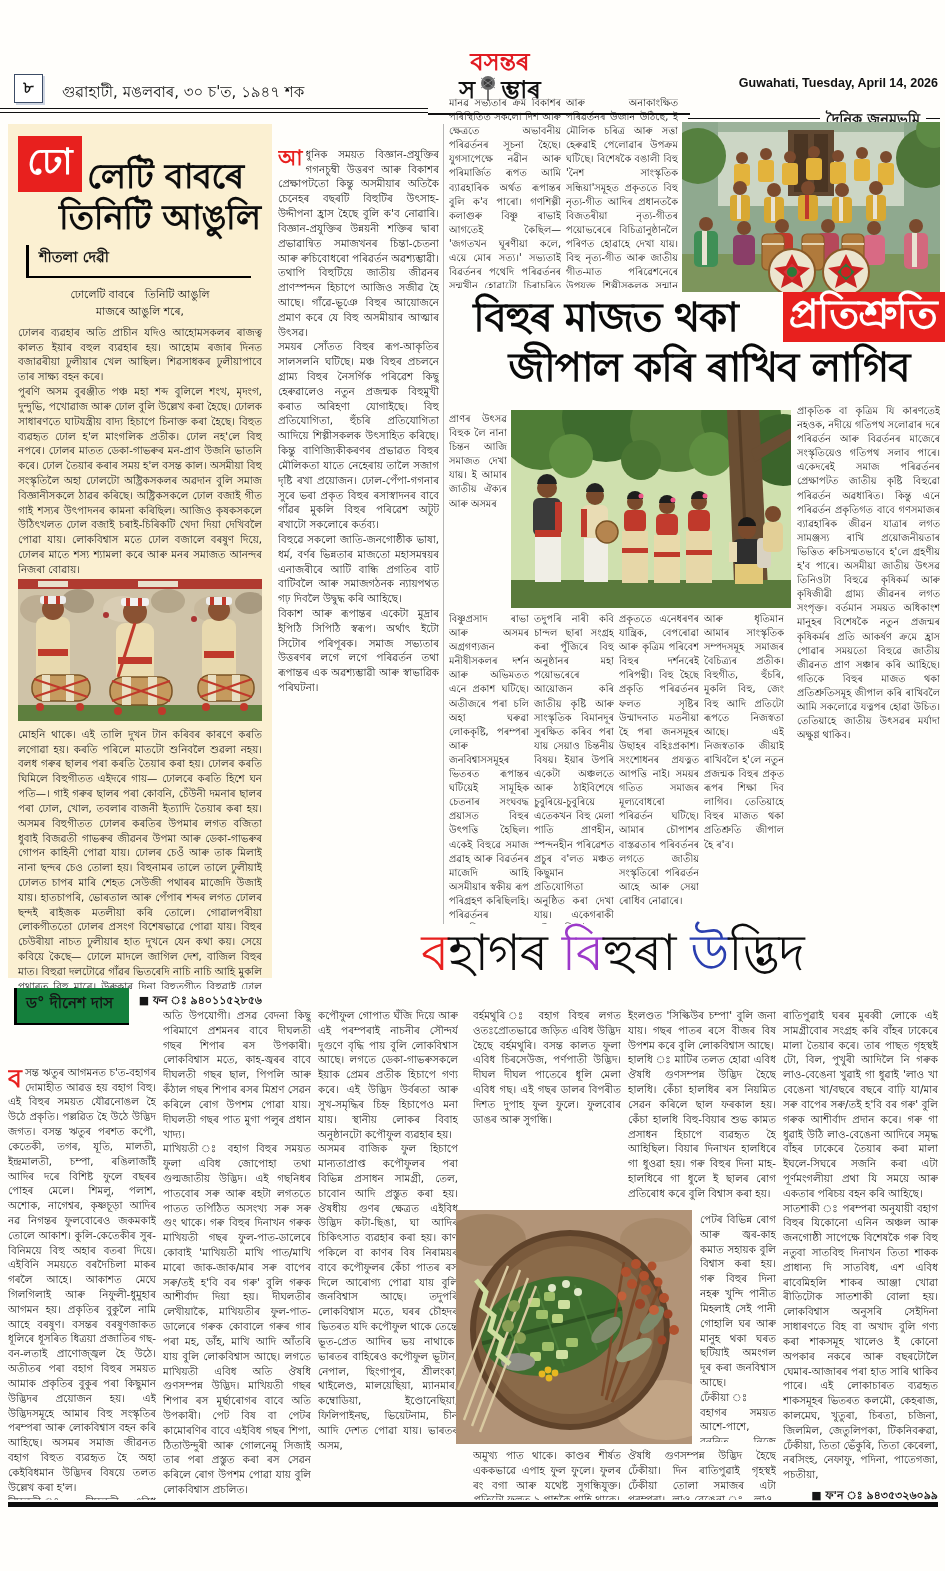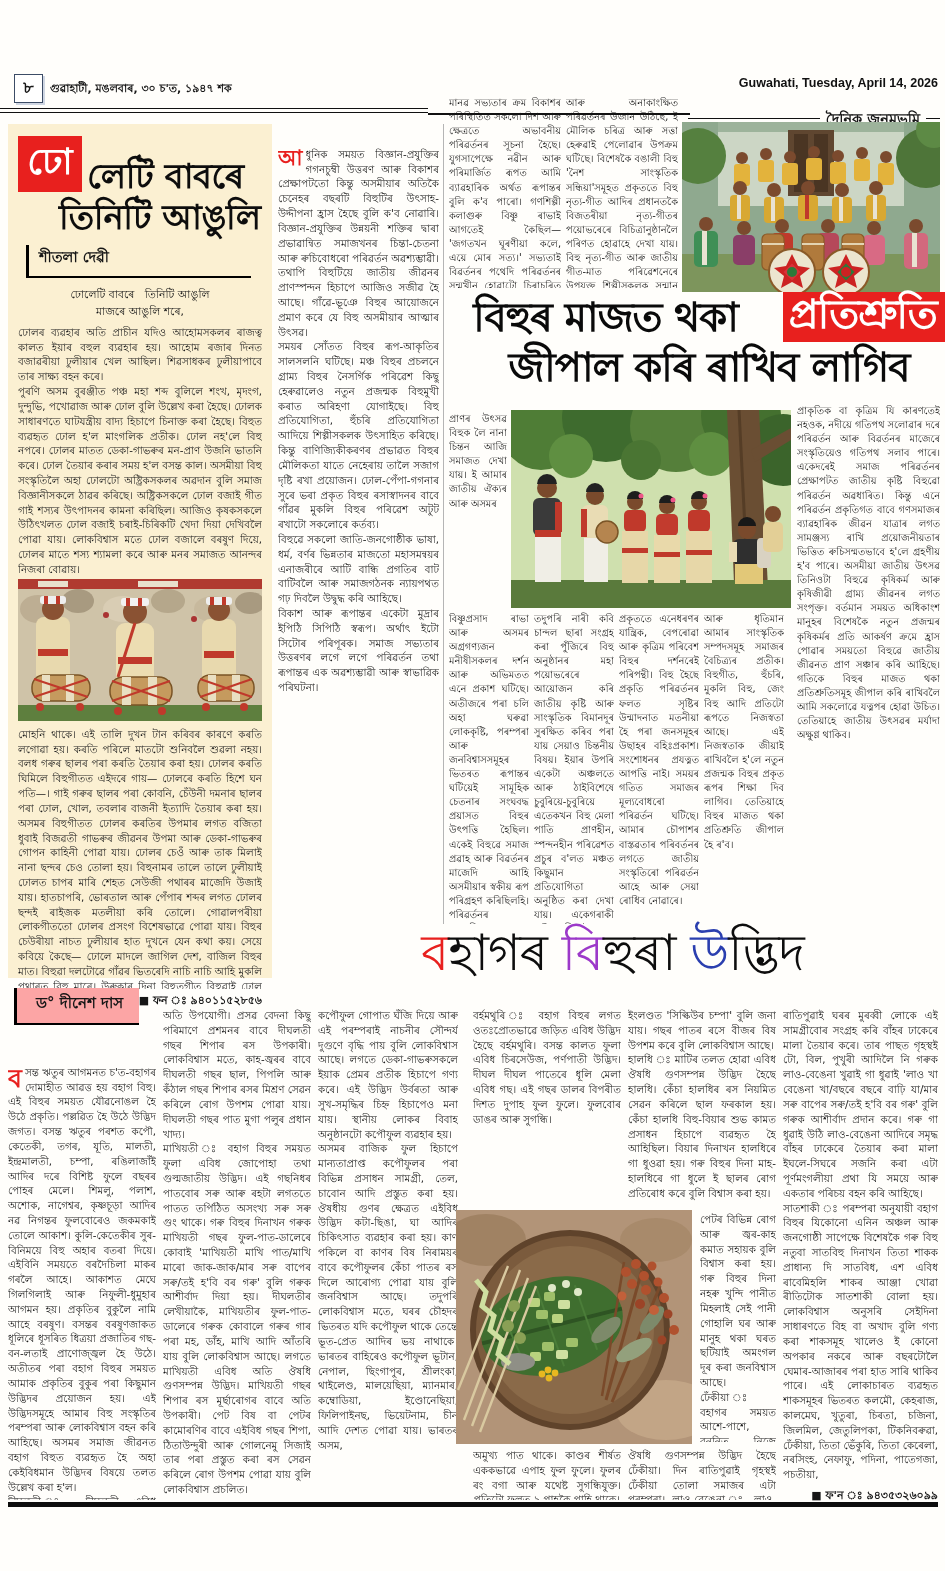--- a/index.html
+++ b/index.html
@@ -57,6 +57,22 @@
   <div class="abs pagenum" style="left:14px;top:74px;">৮</div>
   <div class="abs dateline" style="left:50px;top:80px;">গুৱাহাটী, মঙলবাৰ, ৩০ চ'ত, ১৯৪৭ শক</div>
 
+  <div class="abs masthead" style="left:425px;top:50px;width:150px;">
+    <div class="l1">বসন্তৰ</div>
+    <div class="l2">
+      <span>স</span>
+      <span style="margin:0 1px 2px 1px;">
+        <svg width="22" height="26" viewBox="0 0 22 26">
+          <line x1="11" y1="12" x2="11" y2="26" stroke="#555" stroke-width="1.6"></line>
+          <circle cx="11" cy="8" r="7" fill="#6a6a6a"></circle>
+          <circle cx="11" cy="8" r="4.2" fill="#3d3d3d"></circle>
+          <line x1="4" y1="3" x2="18" y2="13" stroke="#888" stroke-width="1"></line>
+          <line x1="18" y1="3" x2="4" y2="13" stroke="#888" stroke-width="1"></line>
+        </svg>
+      </span>
+      <span>ম্ভাৰ</span>
+    </div>
+  </div>
 
   <div class="abs date-en" style="left:660px;top:76px;width:278px;">Guwahati, Tuesday, April 14, 2026</div>
 

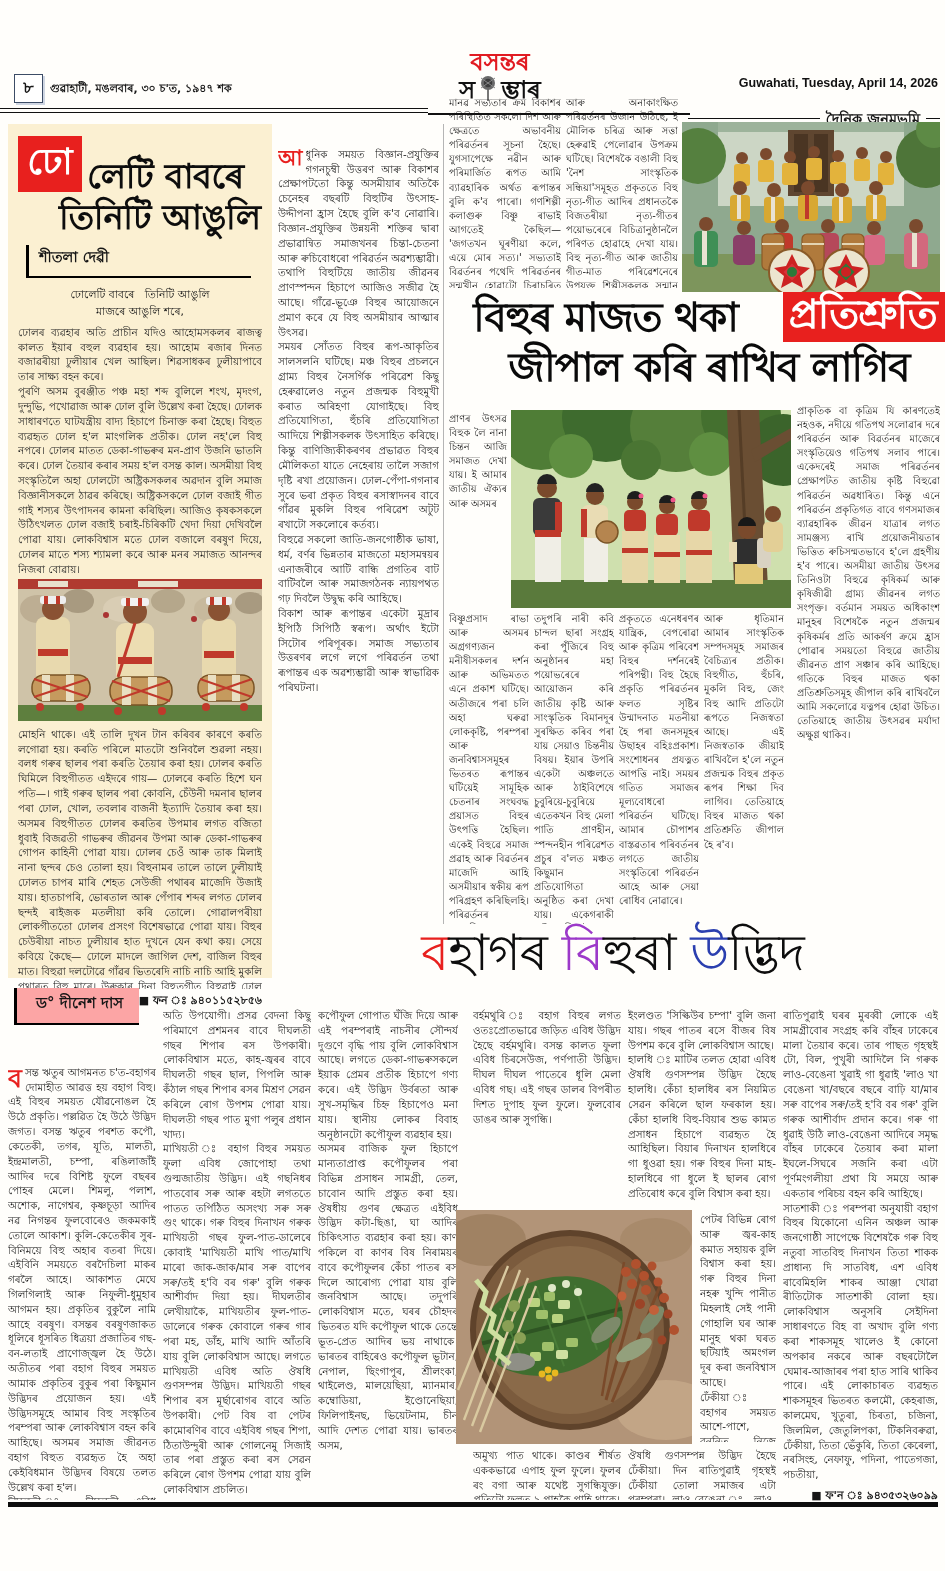--- a/index.html
+++ b/index.html
@@ -11,7 +11,7 @@
   
   .pagenum{width:27px;height:27px;border:1.5px solid #3c4c66;display:flex;align-items:center;justify-content:center;
            font-size:16px;font-weight:700;background:#fff;box-shadow:2px 2px 0 #cfd6e2;}
-  .dateline{font-size:11px;font-weight:700;}
+  .dateline{font-size:15px;font-weight:400;margin-left:12px;}
   .masthead{text-align:center;line-height:1.05;}
   .masthead .l1{color:#e11b22;font-size:24px;font-weight:700;}
   .masthead .l2{color:#111;font-size:24px;font-weight:700;display:flex;align-items:flex-end;justify-content:center;gap:1px;}

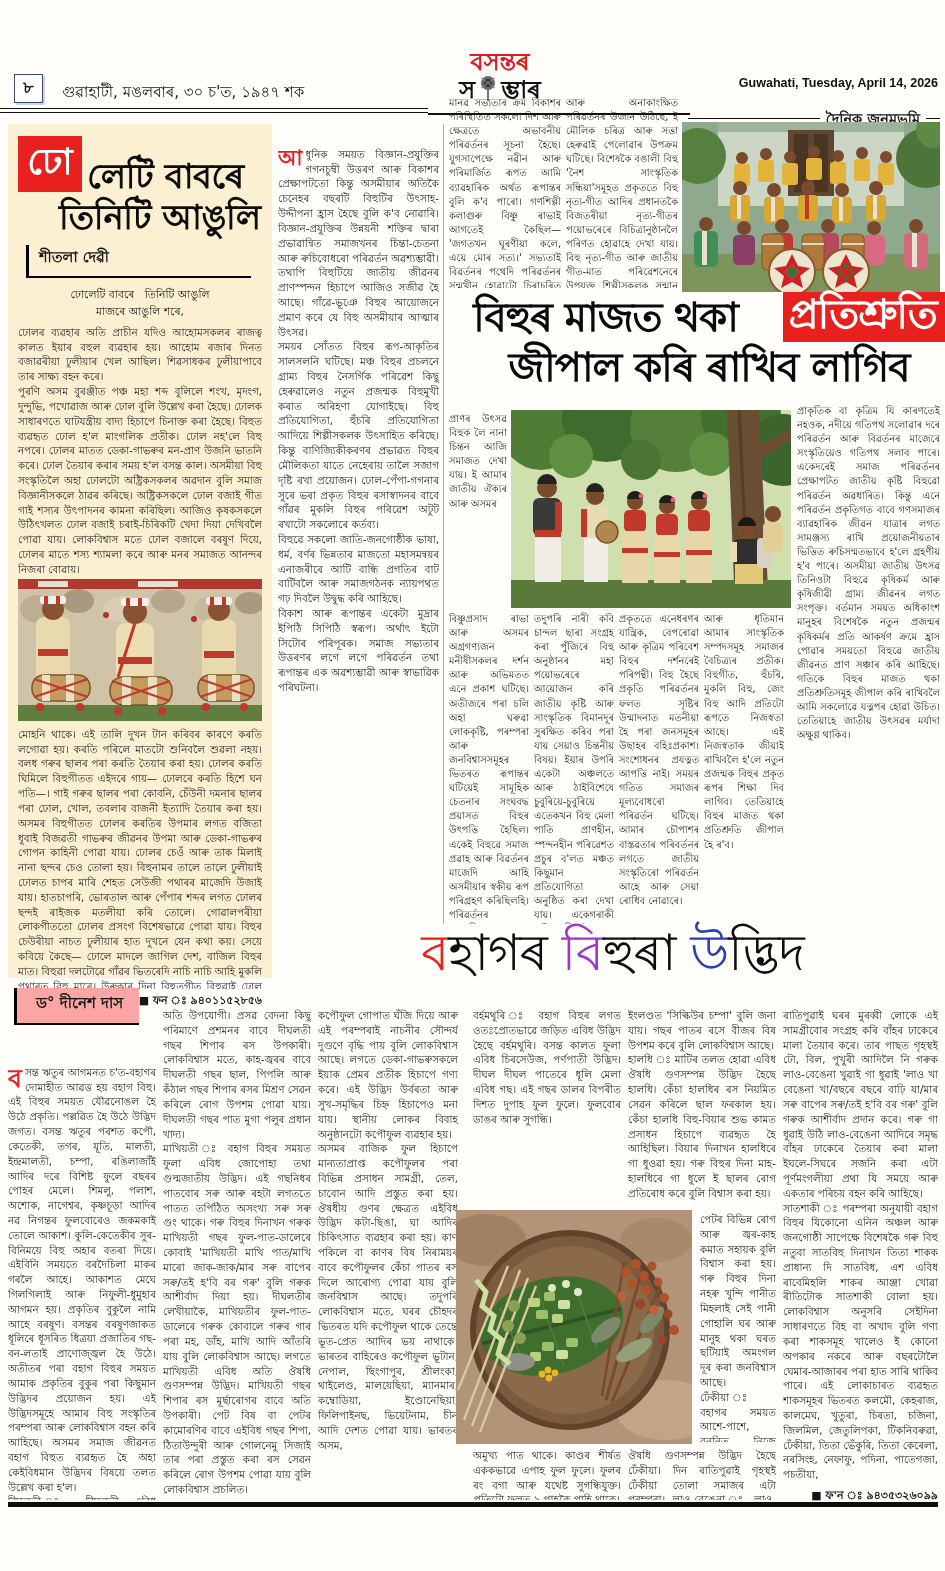--- a/index.html
+++ b/index.html
@@ -45,7 +45,7 @@
   .bothl{font-size:50px;font-weight:400;letter-spacing:-1px;text-align:center;white-space:nowrap;line-height:1.1;}
   .c-red{color:#e8201e;} .c-purple{color:#9c39c9;} .c-blue{color:#2b3faf;} .c-black{color:#0d0d0d;}
   .bylinebox2{display:inline-block;border-left:3px solid #000;border-bottom:2.5px solid #000;
-              padding:3px 16px 7px 19px;font-size:15px;font-weight:700;background:#fca5a5;}
+              padding:3px 16px 7px 9px;font-size:15px;font-weight:700;background:#15803d;}
   .bigrule{background:#0d0d0d;}
   svg{display:block;}
 </style>

